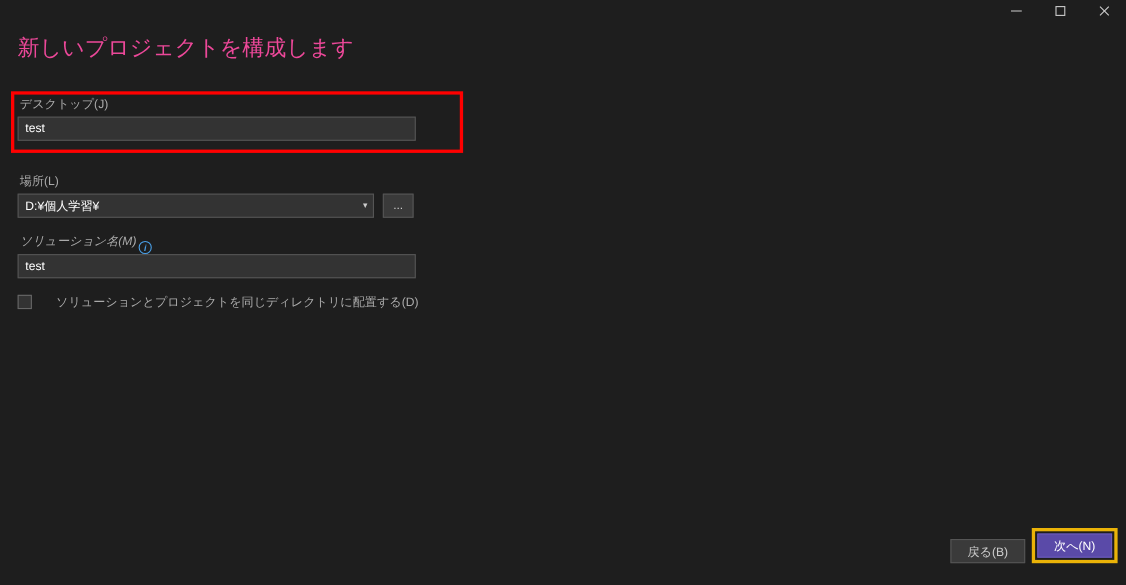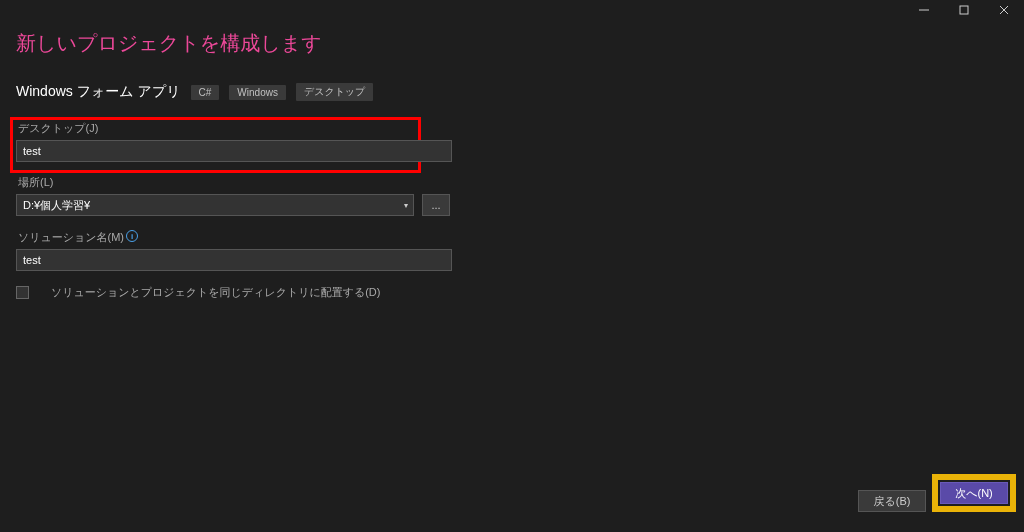--- a/index.html
+++ b/index.html
@@ -226,12 +226,6 @@
 <div class="content">
   <h1 class="page-title">新しいプロジェクトを構成します</h1>
 
-  <div class="template-row">
-    <span class="template-name">Windows フォーム アプリ</span>
-    <span class="tag">C#</span>
-    <span class="tag">Windows</span>
-    <span class="tag">デスクトップ</span>
-  </div>
 
   <div class="highlight-box">
     <div class="field-group" style="margin-bottom:4px;">

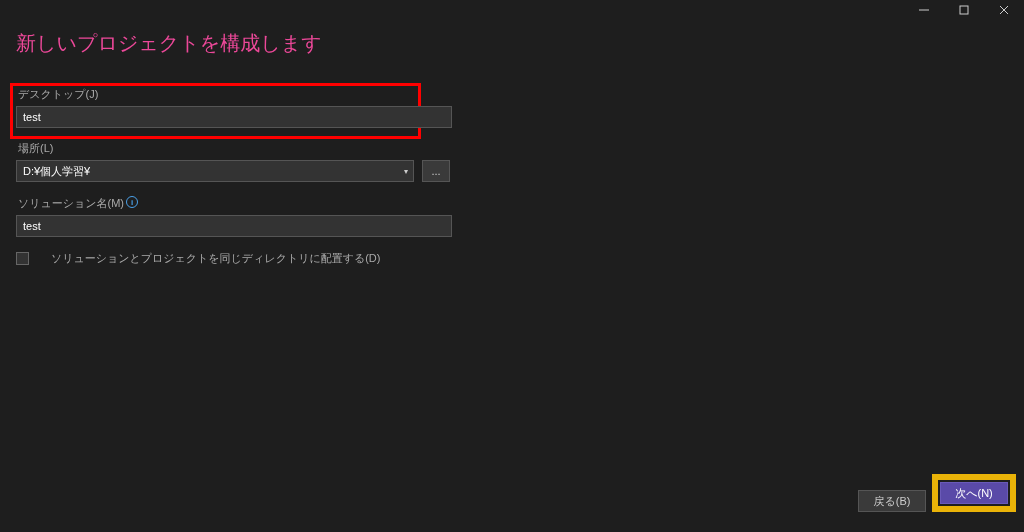--- a/index.html
+++ b/index.html
@@ -95,7 +95,7 @@
       vertical-align: middle;
     }
     .text-input {
-      width: 436px;
+      width: 362px;
       height: 22px;
       background: #333333;
       border: 1px solid #555555;

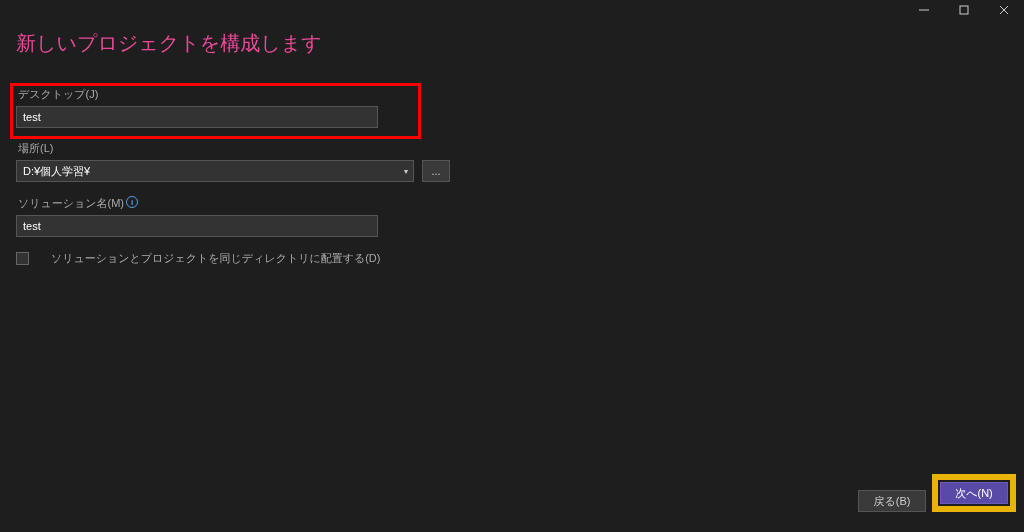--- a/index.html
+++ b/index.html
@@ -234,7 +234,7 @@
     </div>
   </div>
 
-  <div class="field-group" style="margin-top:2px;">
+  <div class="field-group" style="margin-top:18px;">
     <label class="field-label">場所(L)</label>
     <div class="location-row">
       <div class="select-wrap">

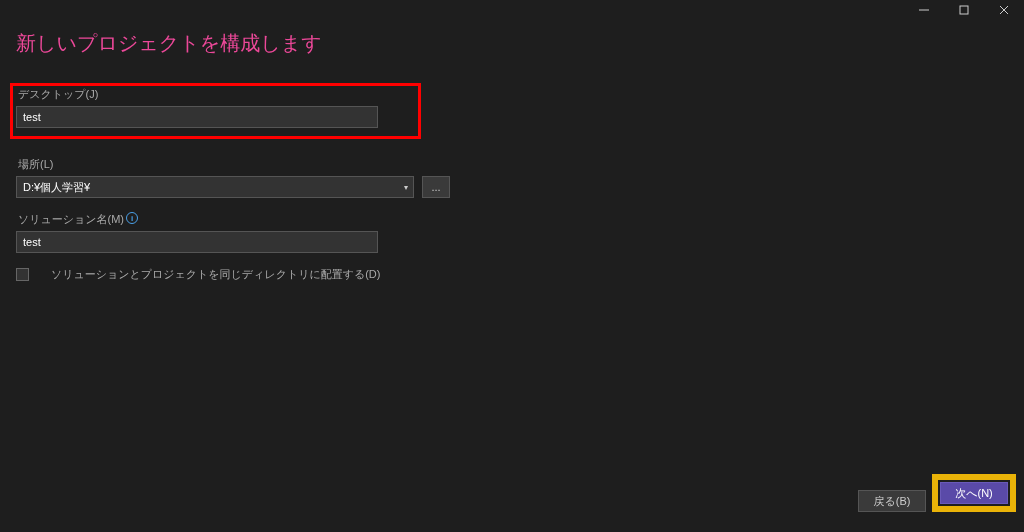--- a/index.html
+++ b/index.html
@@ -111,7 +111,7 @@
     }
     .select-wrap {
       position: relative;
-      width: 398px;
+      width: 324px;
     }
     .select-input {
       width: 100%;

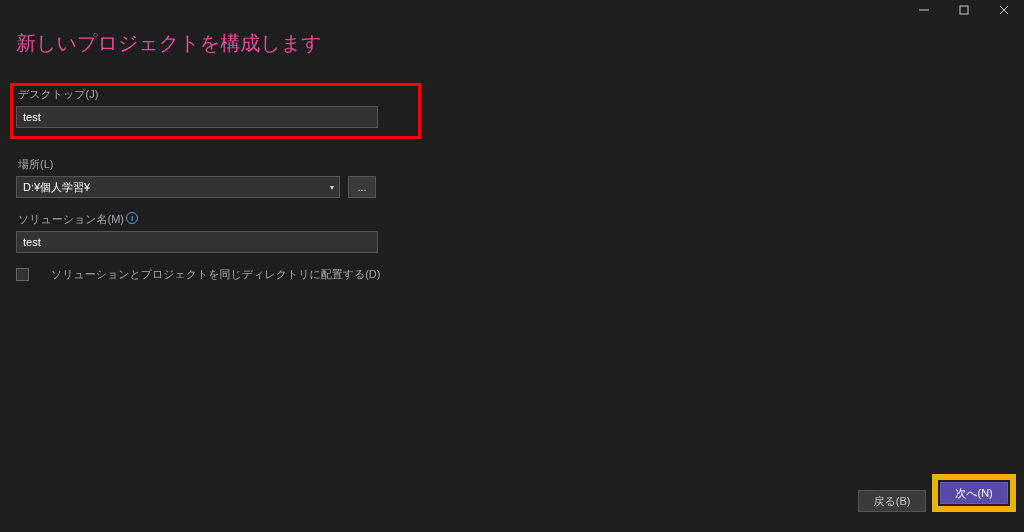--- a/index.html
+++ b/index.html
@@ -198,7 +198,8 @@
     }
     .solution-label-row {
       display: flex;
-      align-items: flex-start;
+      align-items: flex-end;
+      font-style: italic;
     }
   </style>
 </head>

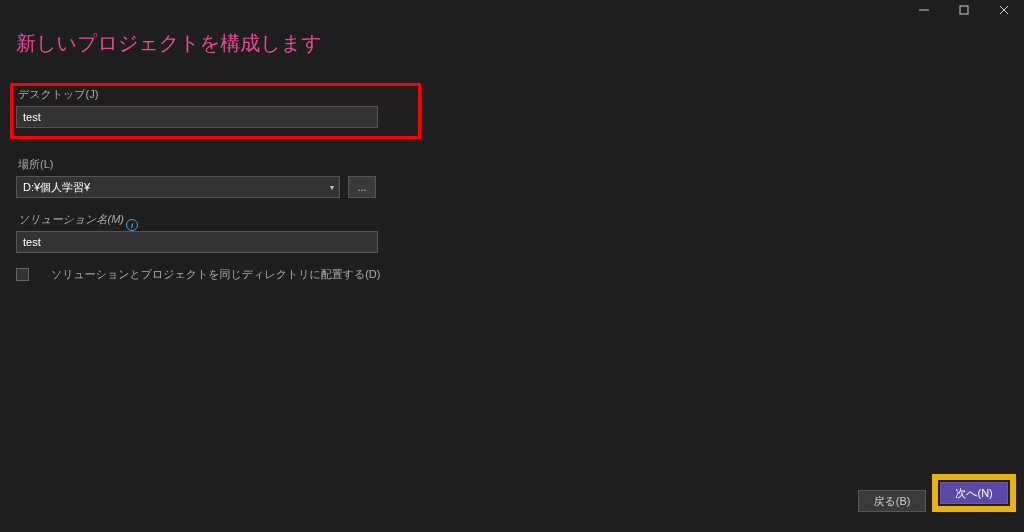--- a/index.html
+++ b/index.html
@@ -193,7 +193,7 @@
       border-color: #6a5ab8;
     }
     .highlight-next {
-      border: 6px solid #eab308;
+      border: 3px solid #eab308;
       padding: 2px;
     }
     .solution-label-row {

